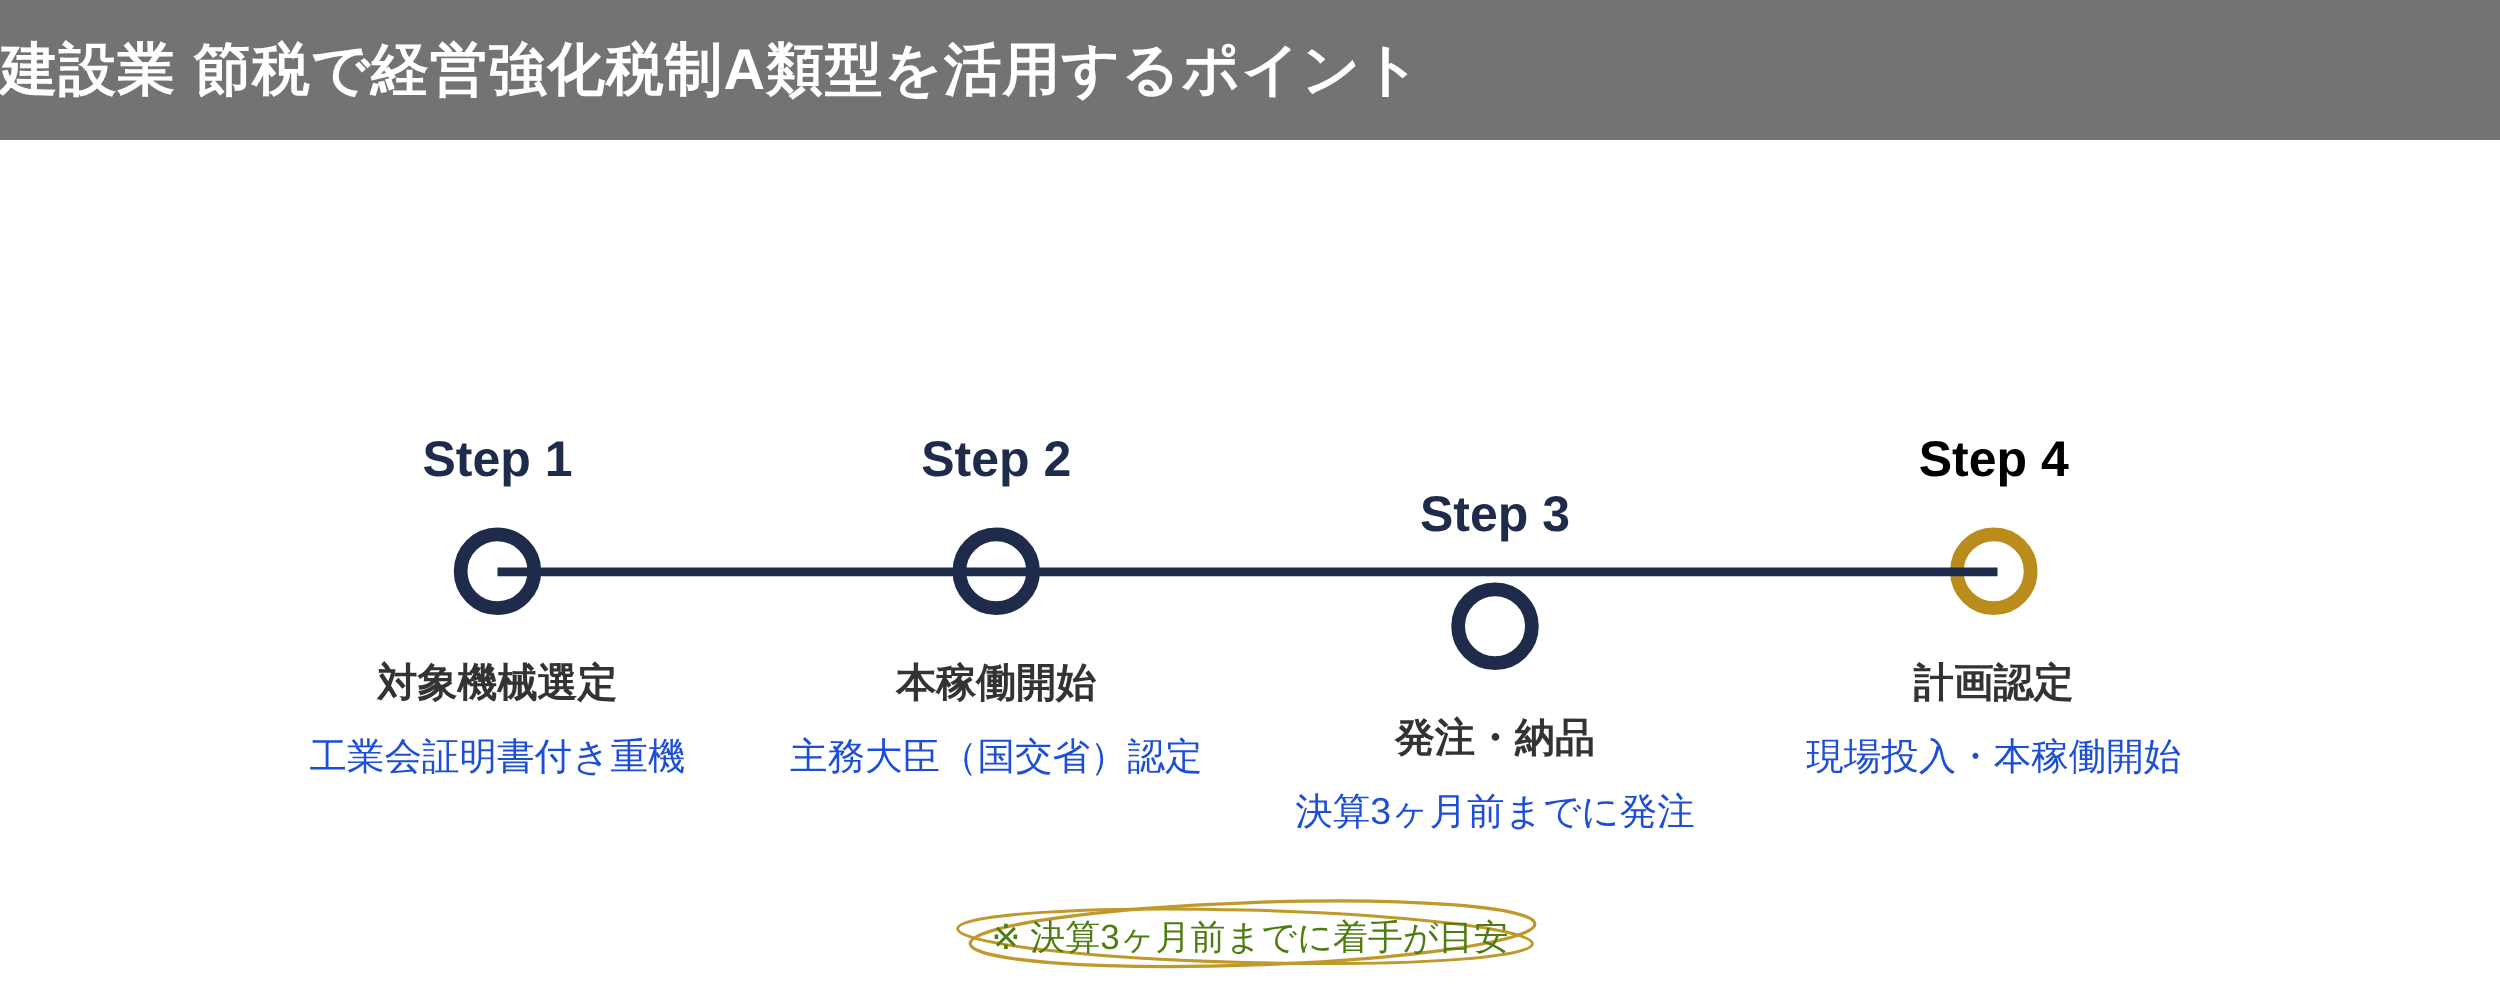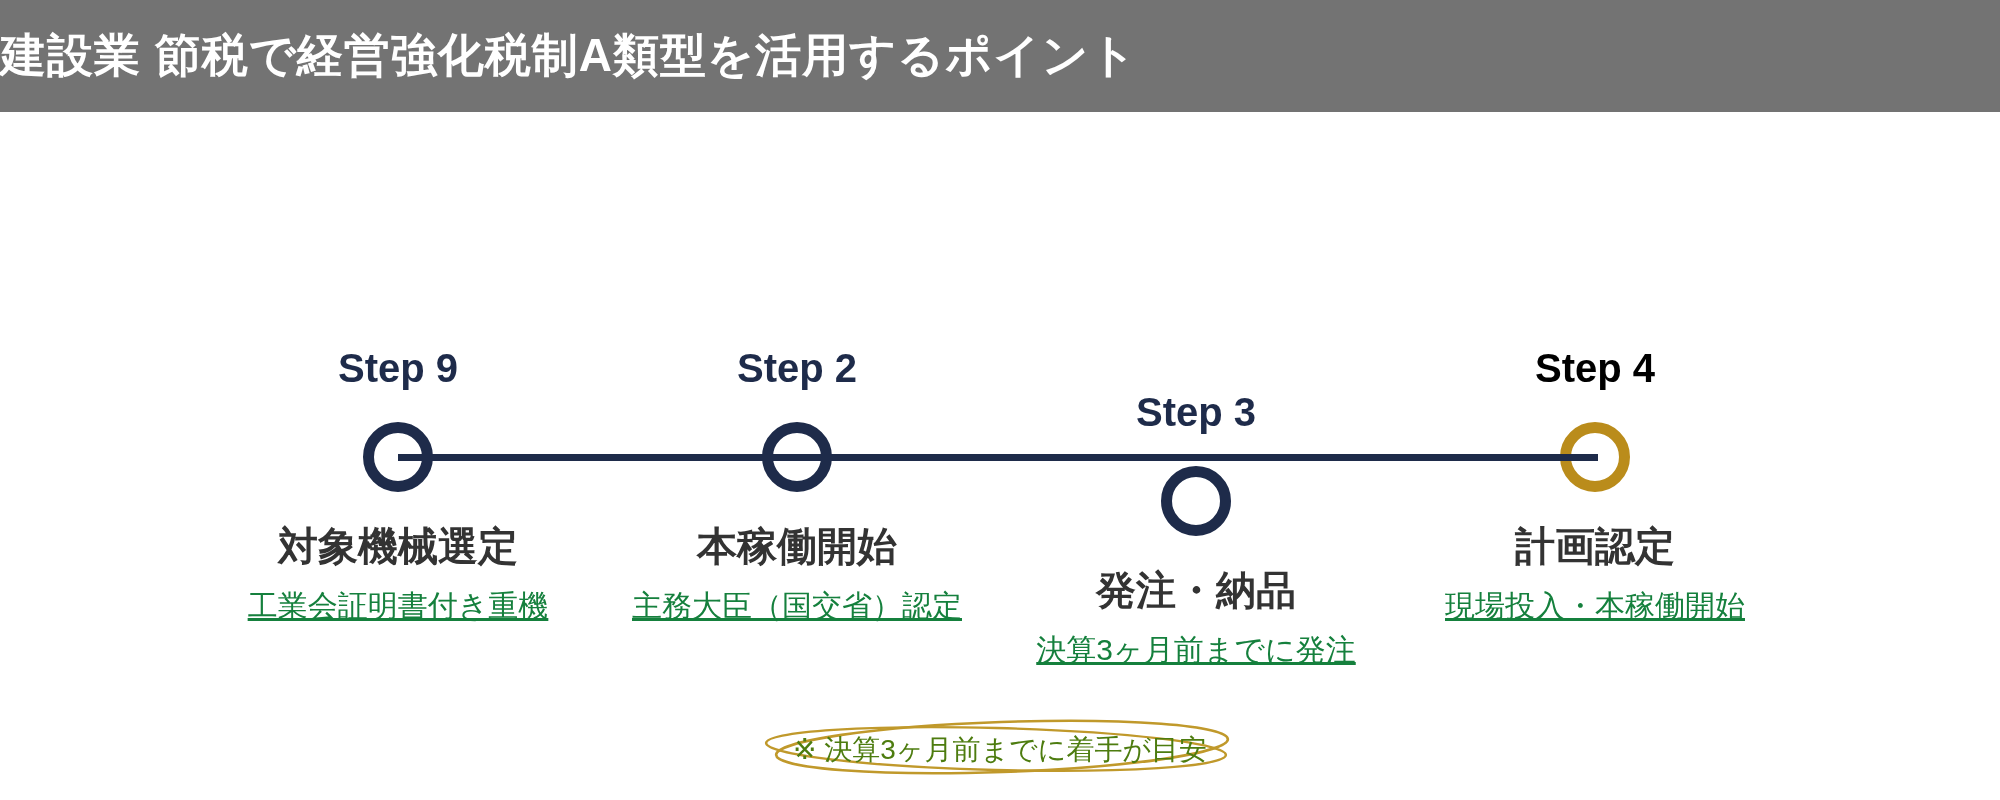--- a/index.html
+++ b/index.html
@@ -133,7 +133,7 @@
   <div class="timeline-line"></div>
 
   <div class="step step1">
-    <div class="step-label">Step 9</div>
+    <div class="step-label">Step 1</div>
     <div class="node"></div>
     <div class="step-title">対象機械選定</div>
     <div class="step-subtitle">工業会証明書付き重機</div>

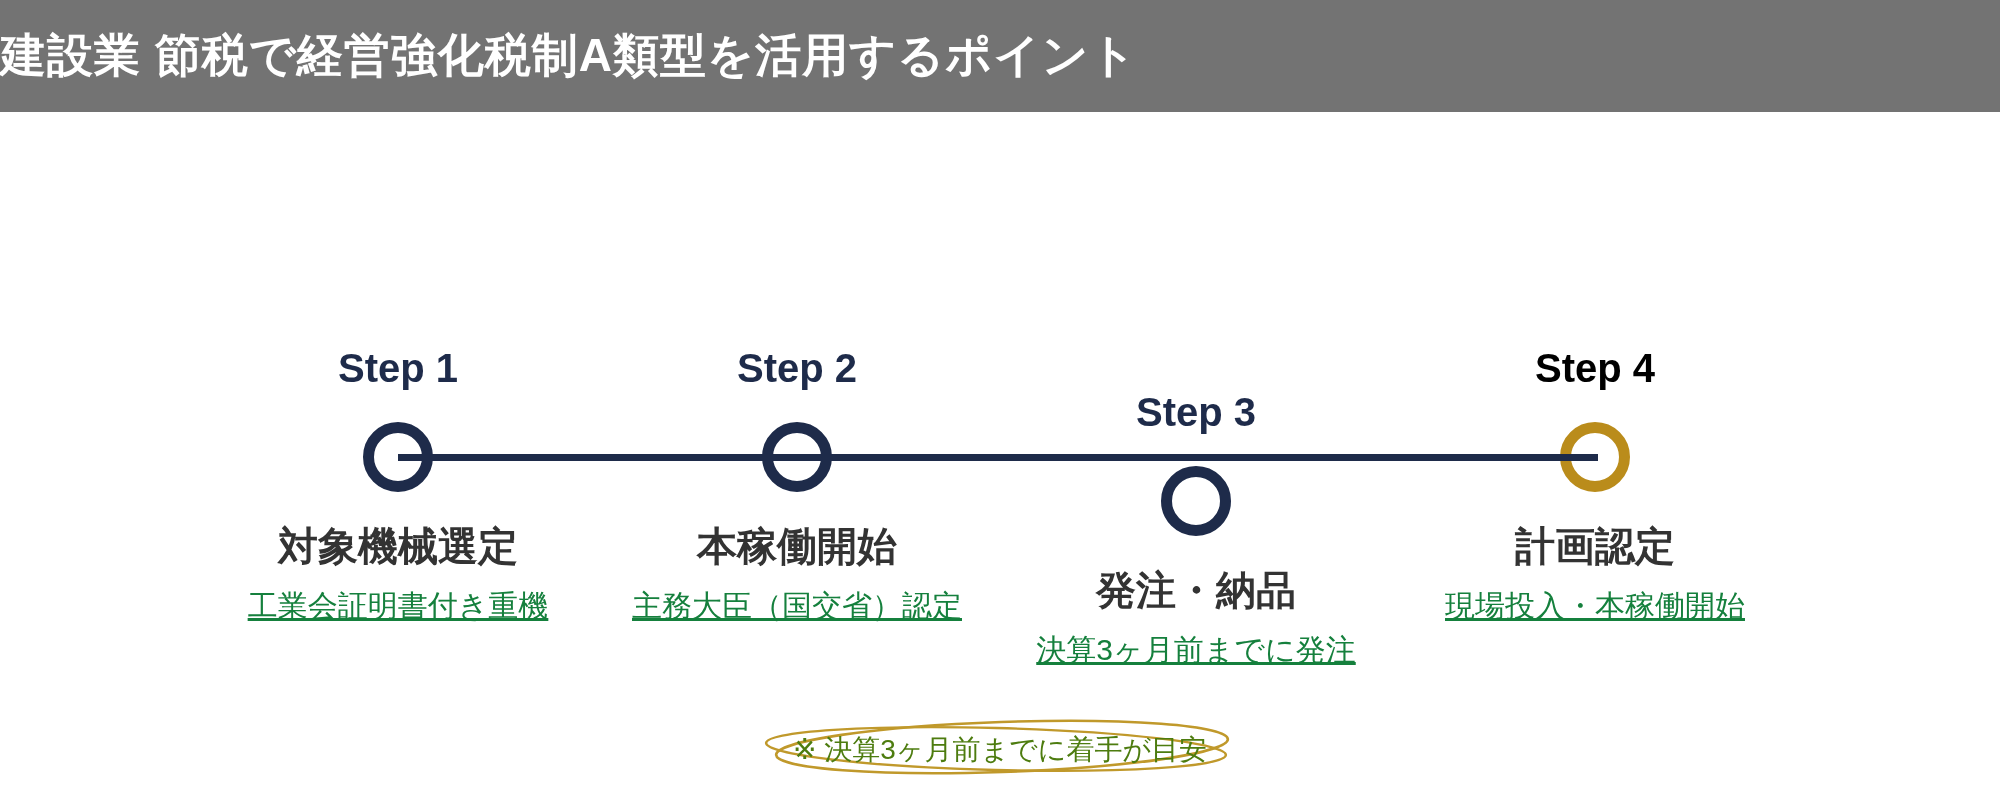--- a/index.html
+++ b/index.html
@@ -74,7 +74,7 @@
     position: absolute;
     left: 0; top: 522px;
     width: 100%;
-    font-size: 40px;
+    font-size: 32px;
     font-weight: 700;
     color: #333333;
     line-height: 48px;

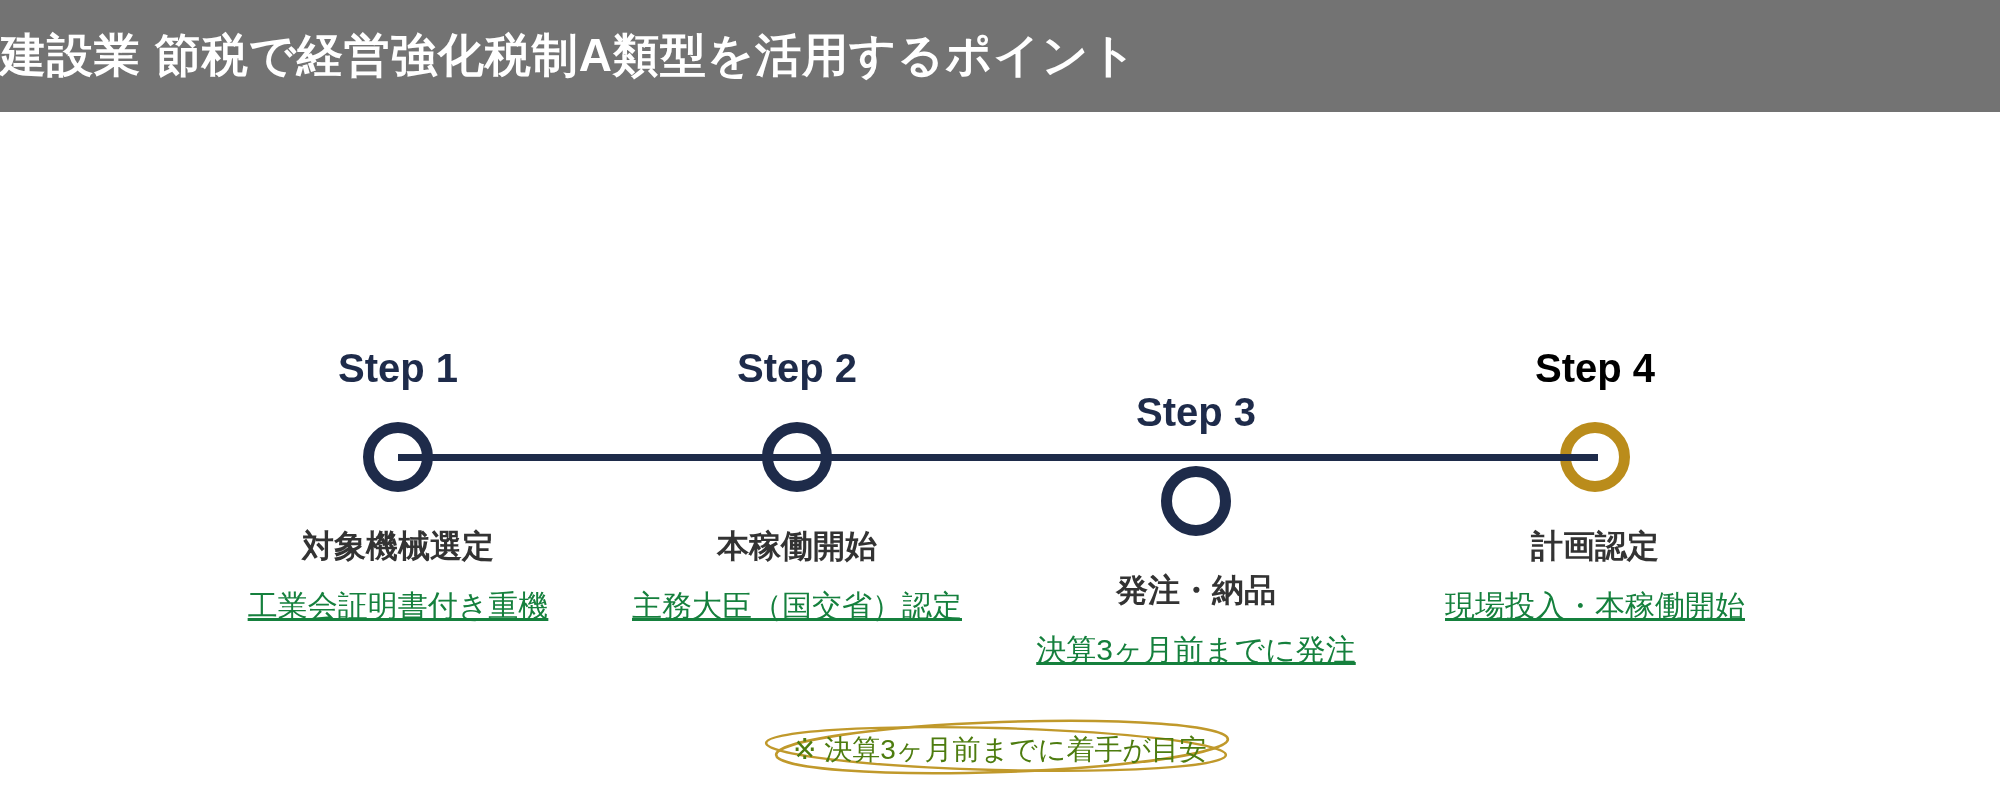--- a/index.html
+++ b/index.html
@@ -86,10 +86,9 @@
     width: 500px;
     font-size: 30px;
     font-weight: 400;
-    color: #15803d;
+    color: #1d4ed8;
     line-height: 40px;
     white-space: nowrap;
-    text-decoration: underline;
   }
   .step.gold .step-label { color: #000000; }
   .step.gold .node { border-color: #BA8C1B; }

